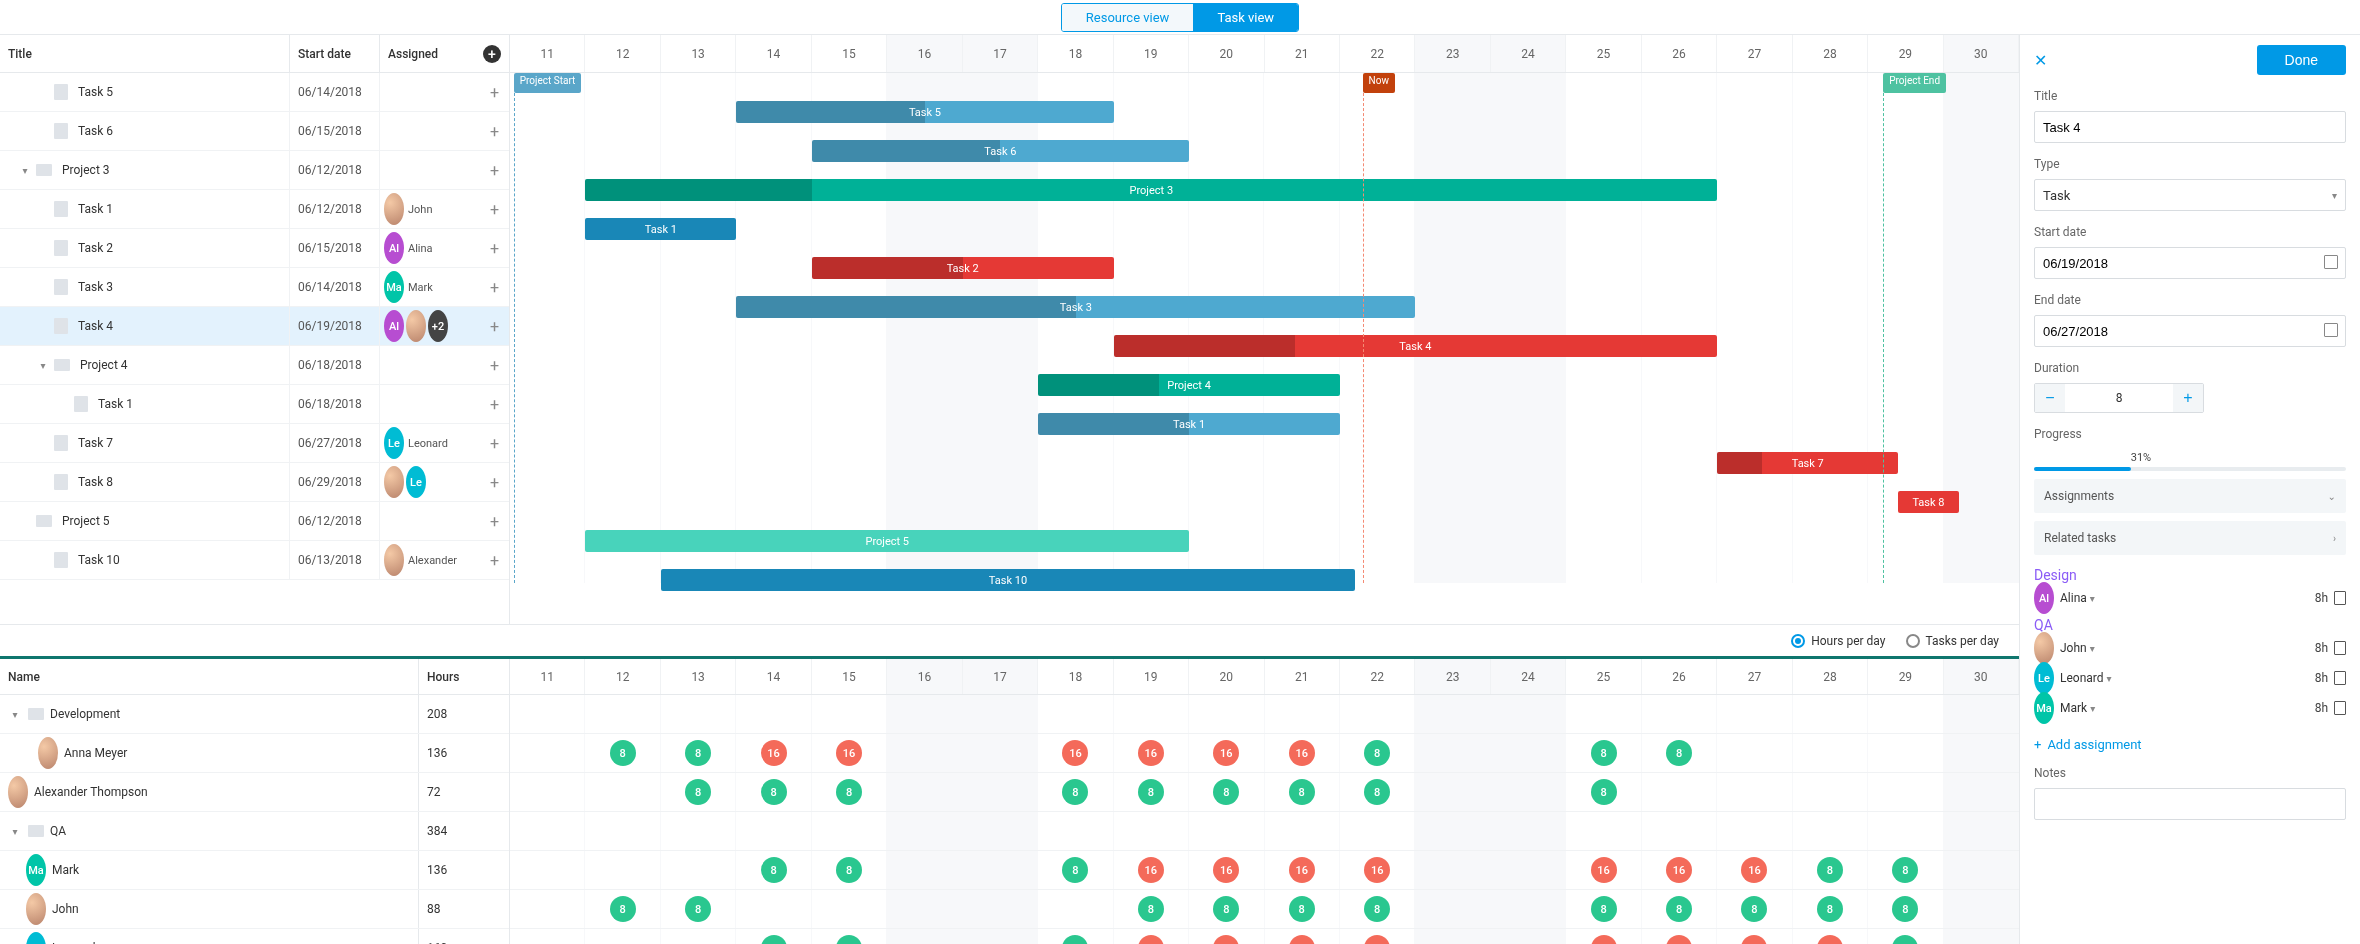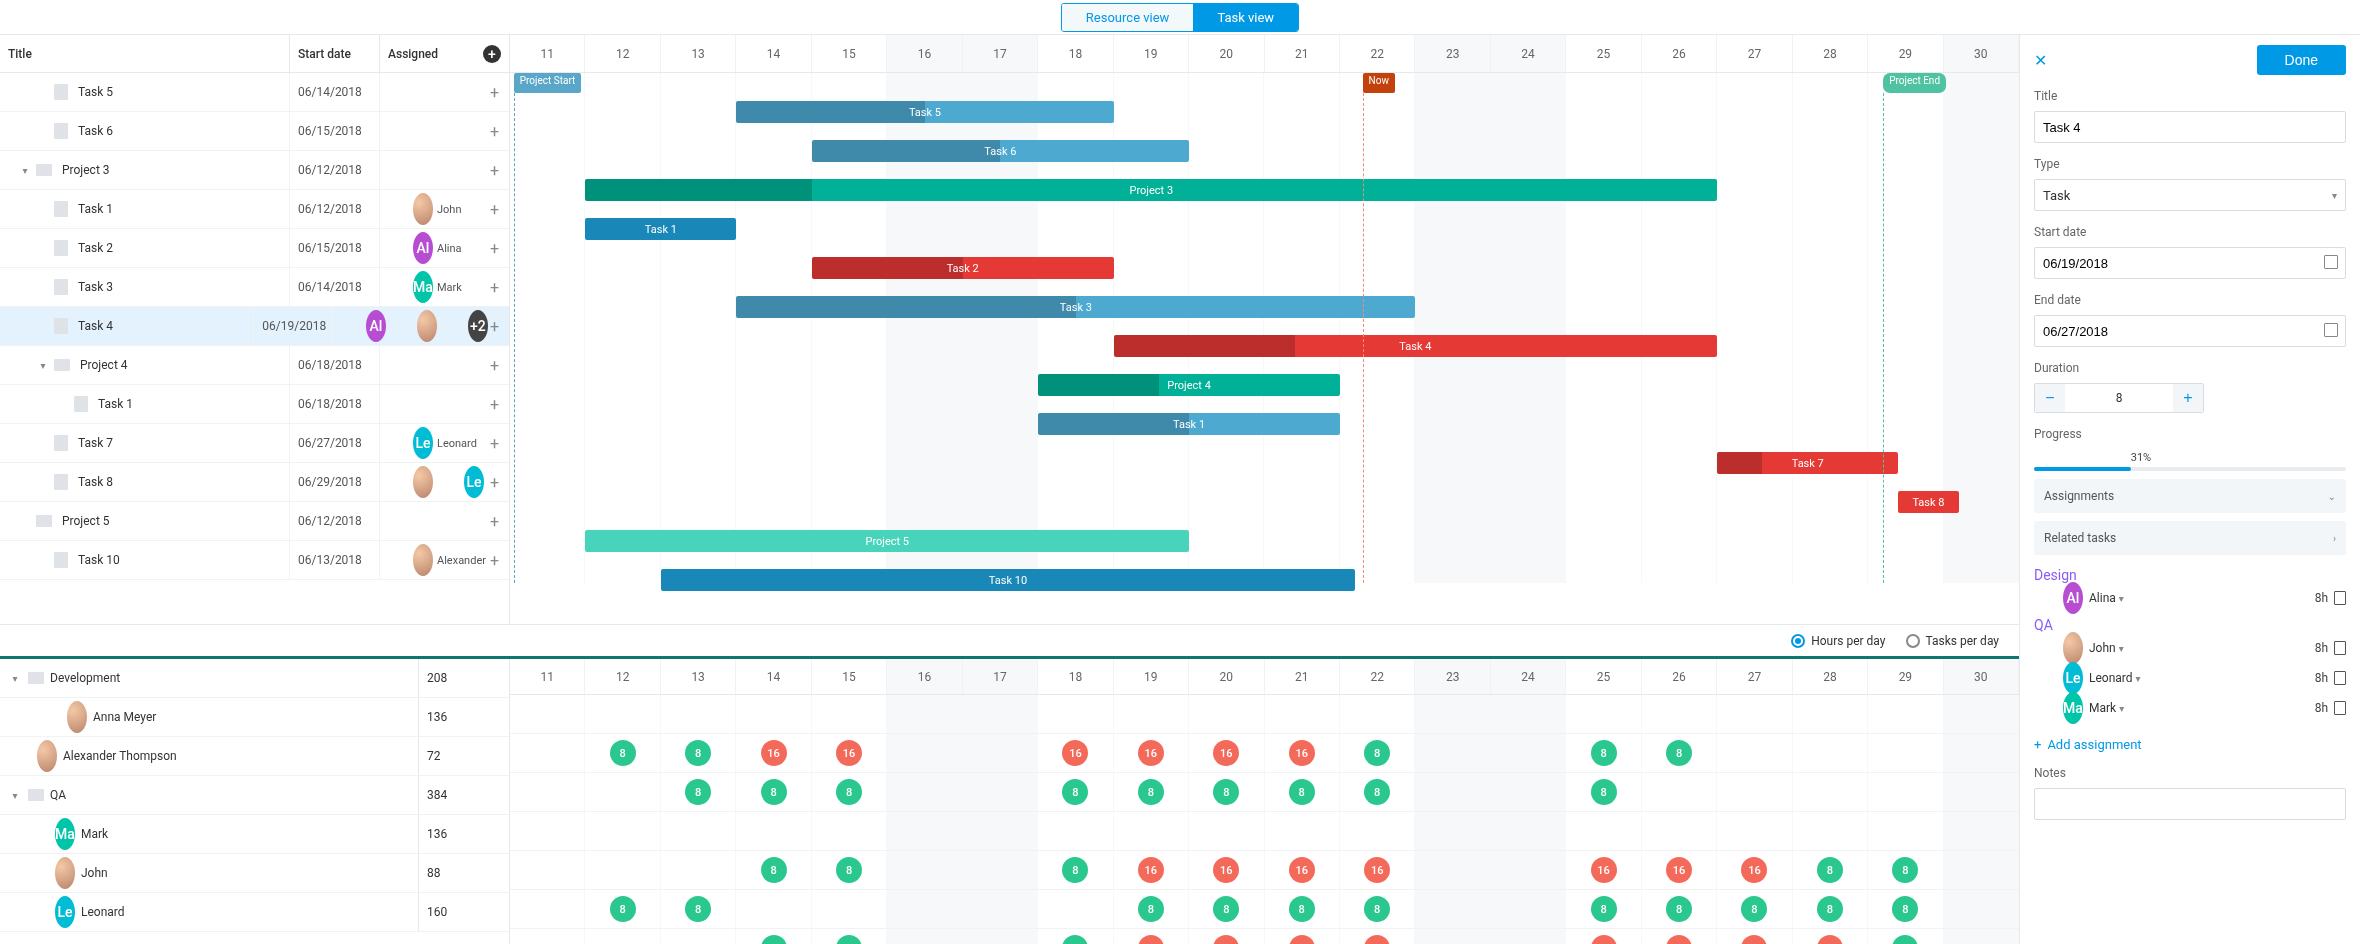--- a/index.html
+++ b/index.html
@@ -351,7 +351,7 @@
               <div class="marker-line" style="left: 0.25%; height: 490px; border-color: rgb(90, 166, 201);"></div>
               <div class="marker marker-now" style="left: 56.5%;">Now</div>
               <div class="marker-line" style="left: 56.5%; height: 490px; border-color: rgb(244, 138, 115);"></div>
-              <div class="marker marker-end" style="left: 91%; border-radius: 7px;">Project End</div>
+              <div class="marker marker-end" style="left: 91%;">Project End</div>
               <div class="marker-line" style="left: 91%; height: 490px; border-color: rgb(78, 194, 161);"></div>
               <div class="bar bar-blue" style="left: 15%; width: 25%; top: 28px;">
                 <div class="bar-prog" style="width: 50%;"></div>

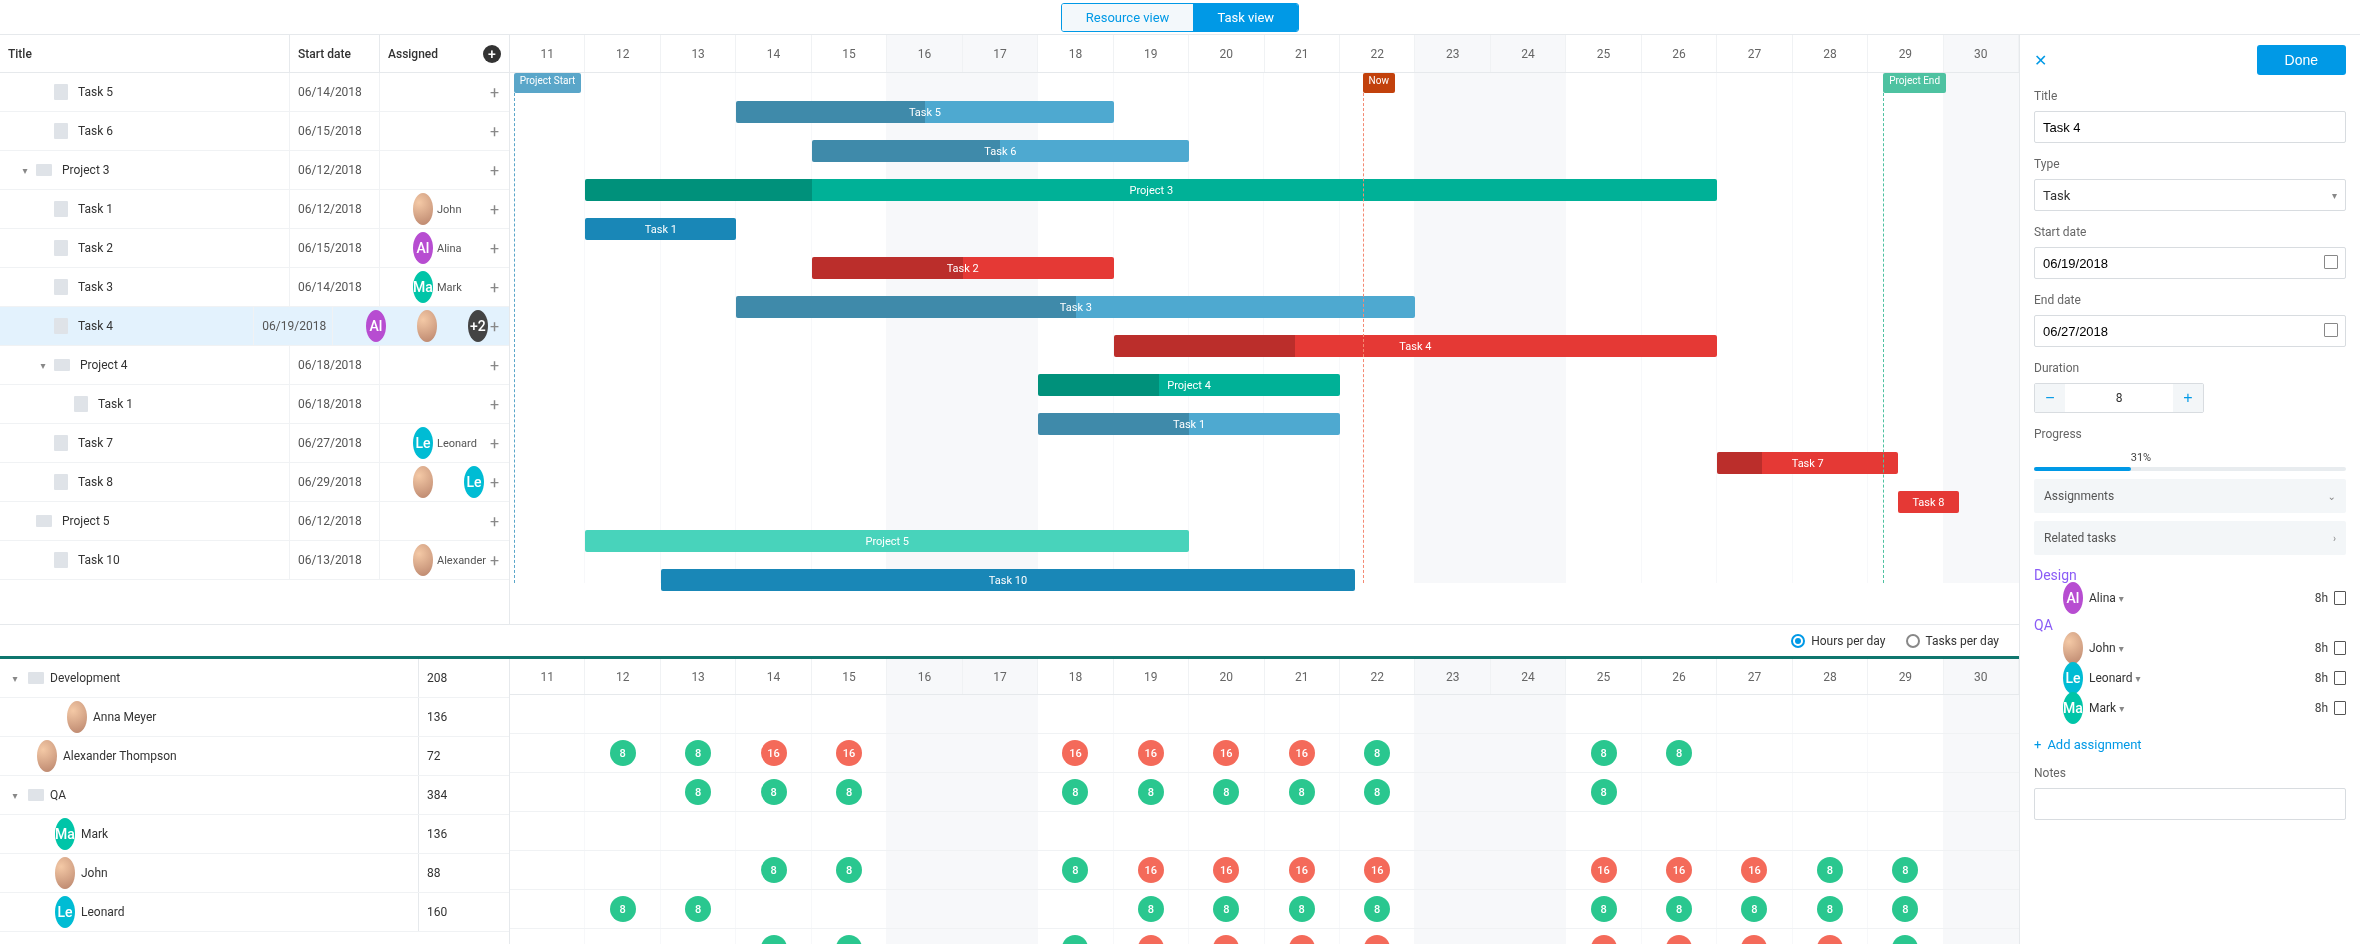--- a/index.html
+++ b/index.html
@@ -38,7 +38,7 @@
 .folder-icon { width: 16px; height: 12px; background: #dfe3e8; border-radius: 1px; display: inline-block; }
 .row-plus { margin-left: auto; margin-right: 10px; color: #888; font-size: 16px; cursor: pointer; }
 
-.avatar { width: 20px; height: 32px; border-radius: 50%; display: inline-flex; align-items: center; justify-content: center; font-size: 14px; color: #fff; font-weight: 500; margin-left: 29px; }
+.avatar { width: 20px; height: 32px; border-radius: 50%; display: inline-flex; align-items: center; justify-content: center; font-size: 11px; color: #fff; font-weight: 500; }
 .av-photo { background: radial-gradient(circle at 30% 30%, #f4c9a6, #b8826a); }
 .av-al { background: #b74dd1; }
 .av-ma { background: #00c5a8; }

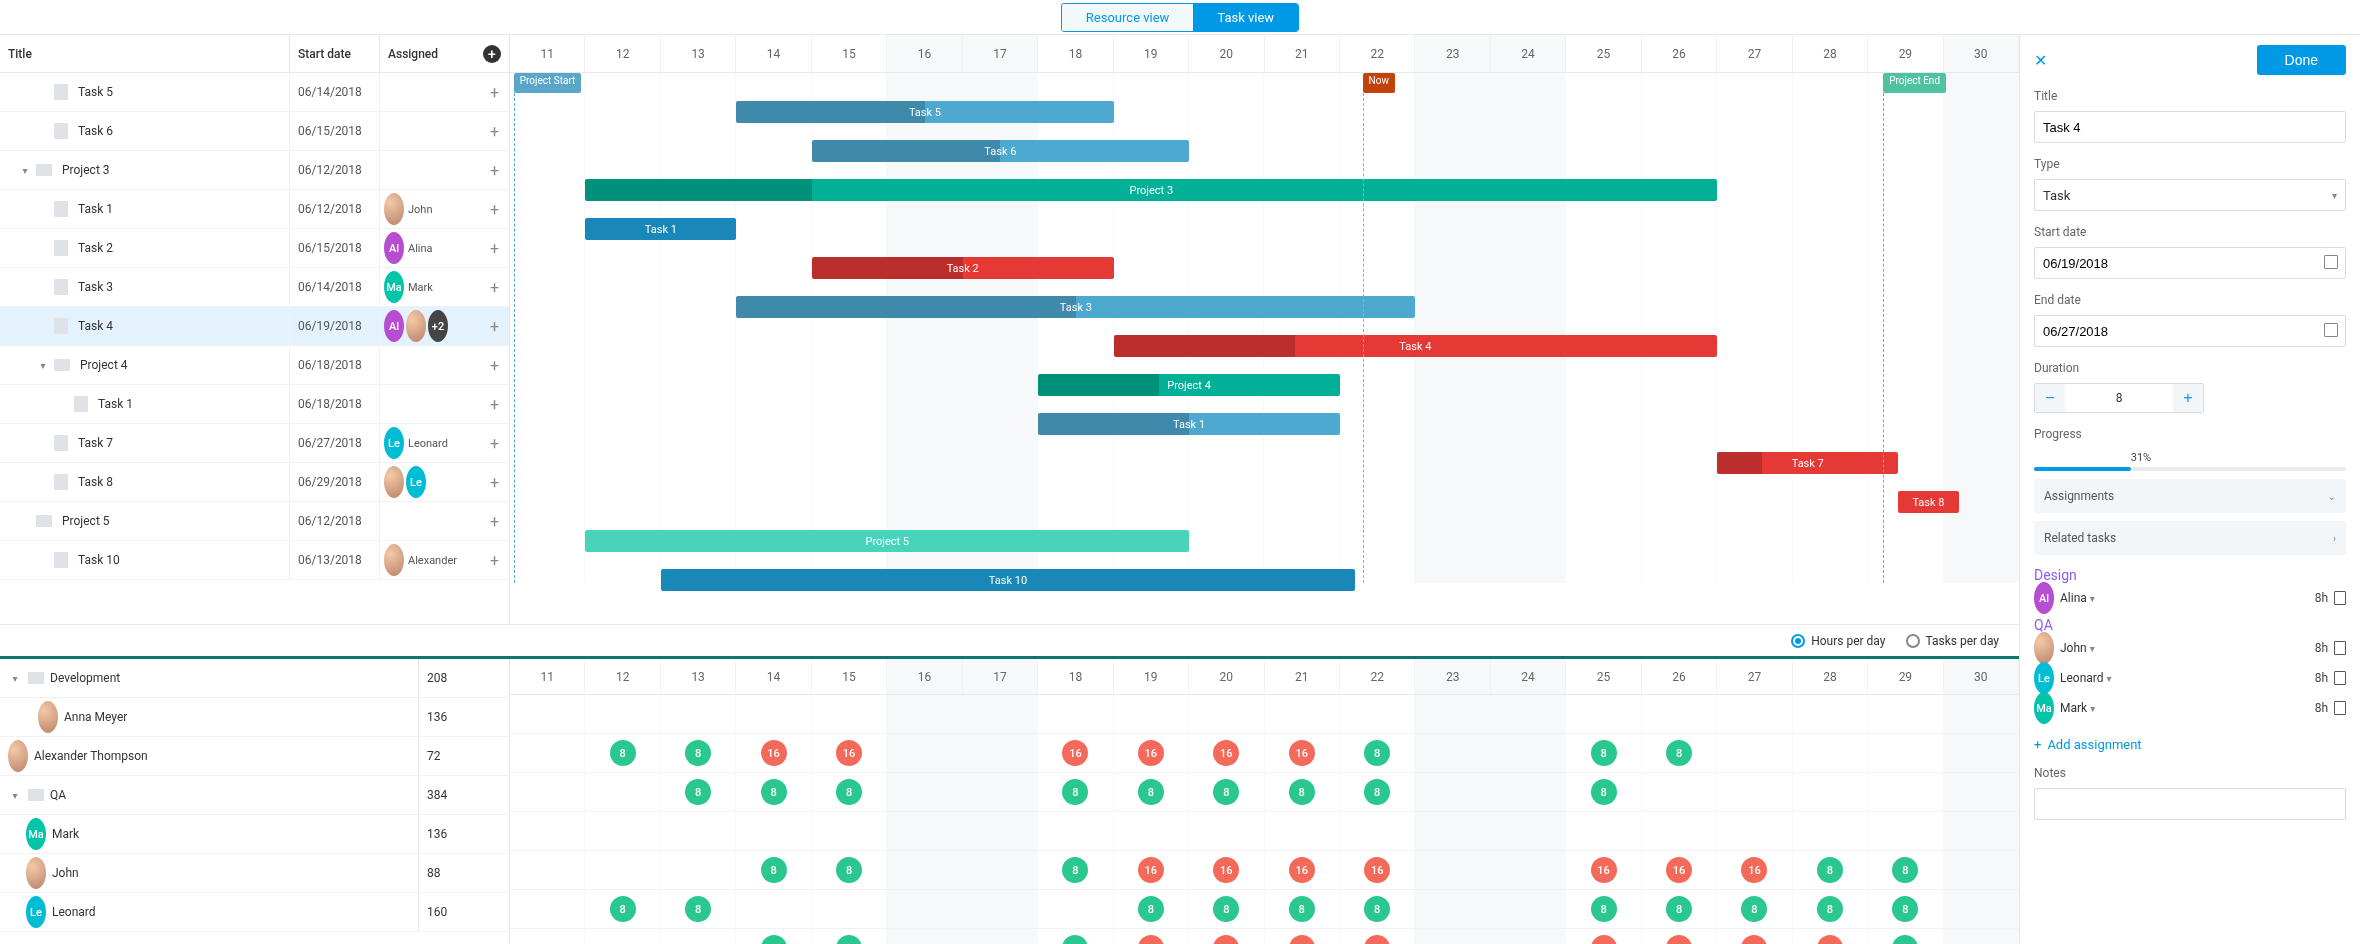--- a/index.html
+++ b/index.html
@@ -418,6 +418,10 @@
         </div>
         <div class="wl-body">
           <div class="wl-left">
+            <div class="wl-head">
+              <div class="wl-name-col">Name</div>
+              <div class="wl-hours-col">Hours</div>
+            </div>
             <div id="wl-left-rows">
                 <div class="wl-row">
                   <div class="wl-name-col" style="padding-left: 8px;">

